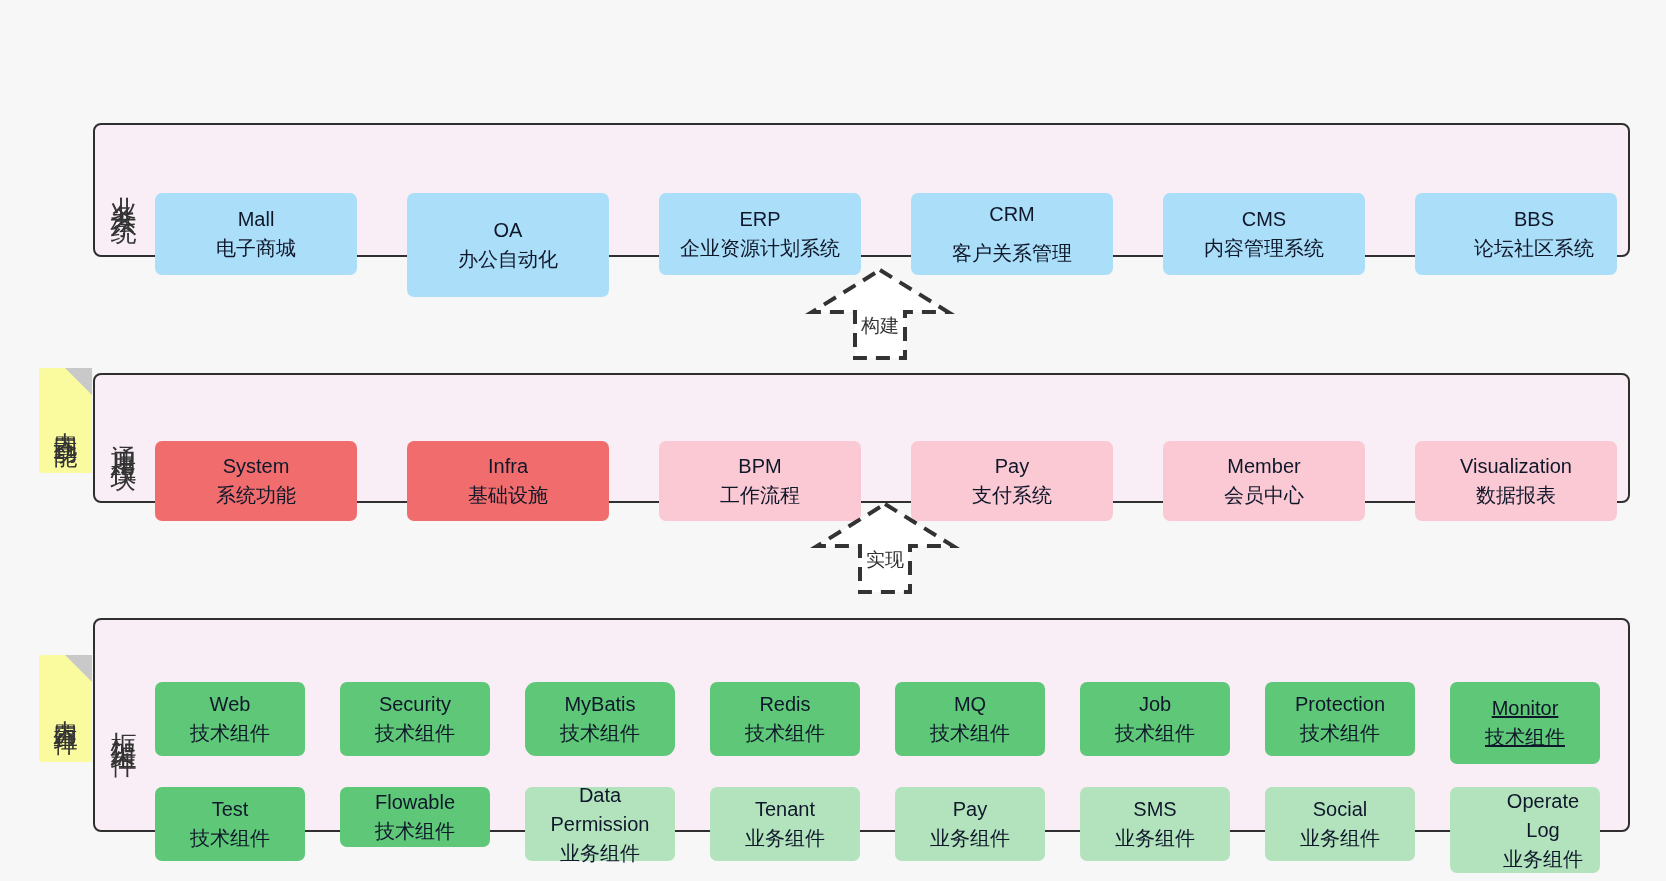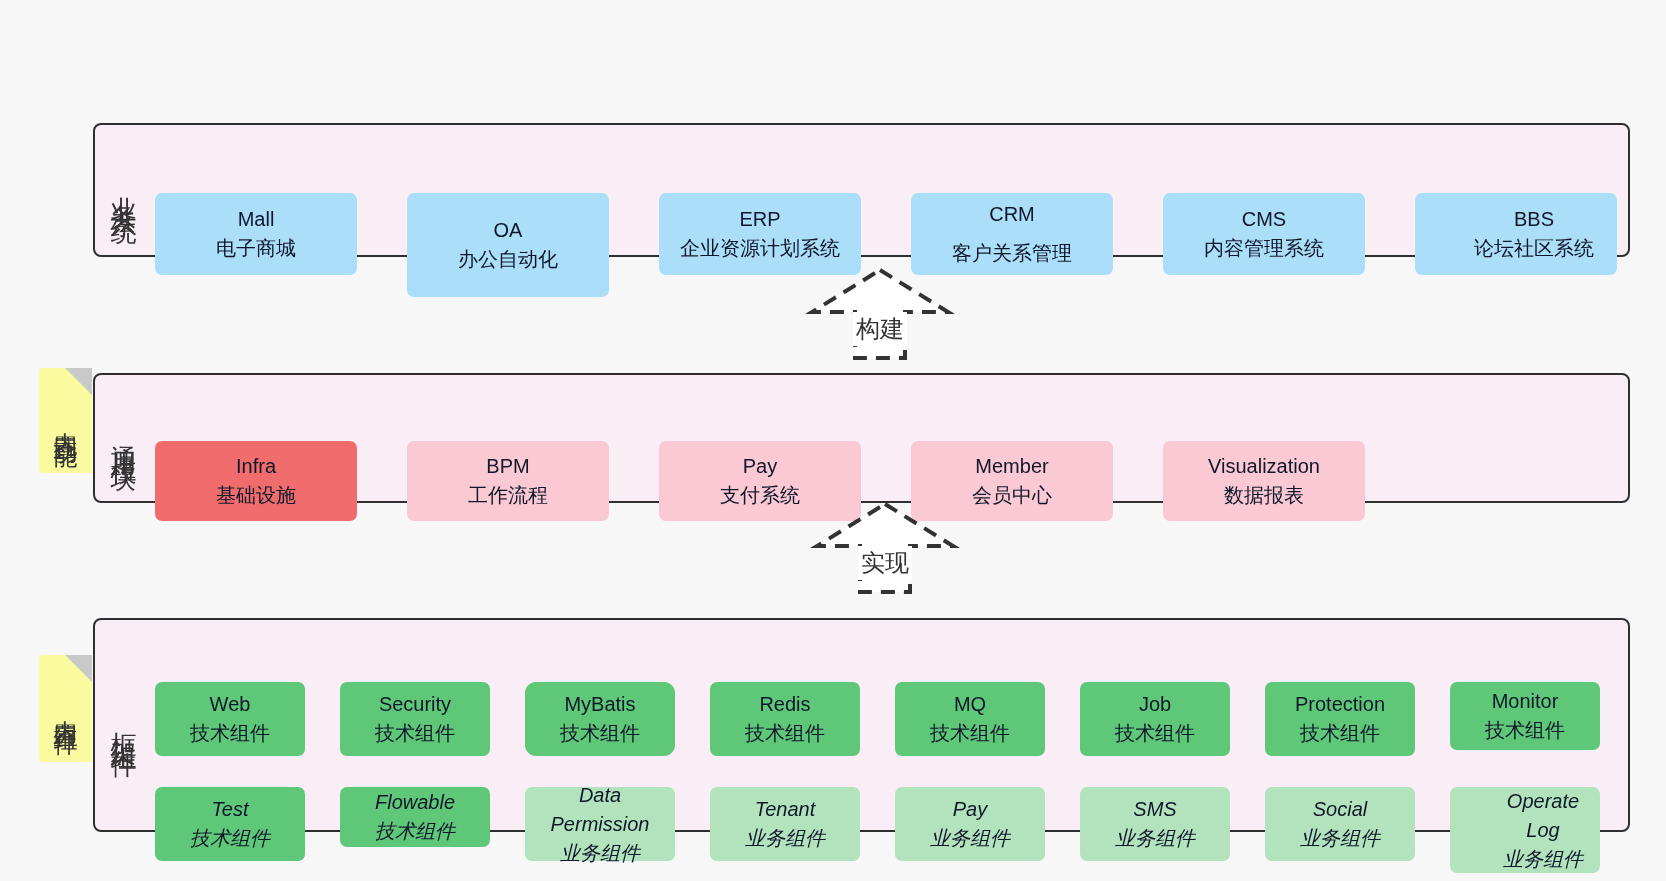--- a/index.html
+++ b/index.html
@@ -95,7 +95,7 @@
     transform:translateX(-50%);
     background:#ffffff;
     padding:1px 3px;
-    font-size:24px;
+    font-size:19px;
     white-space:nowrap;
     color:#333;
     text-align:center;

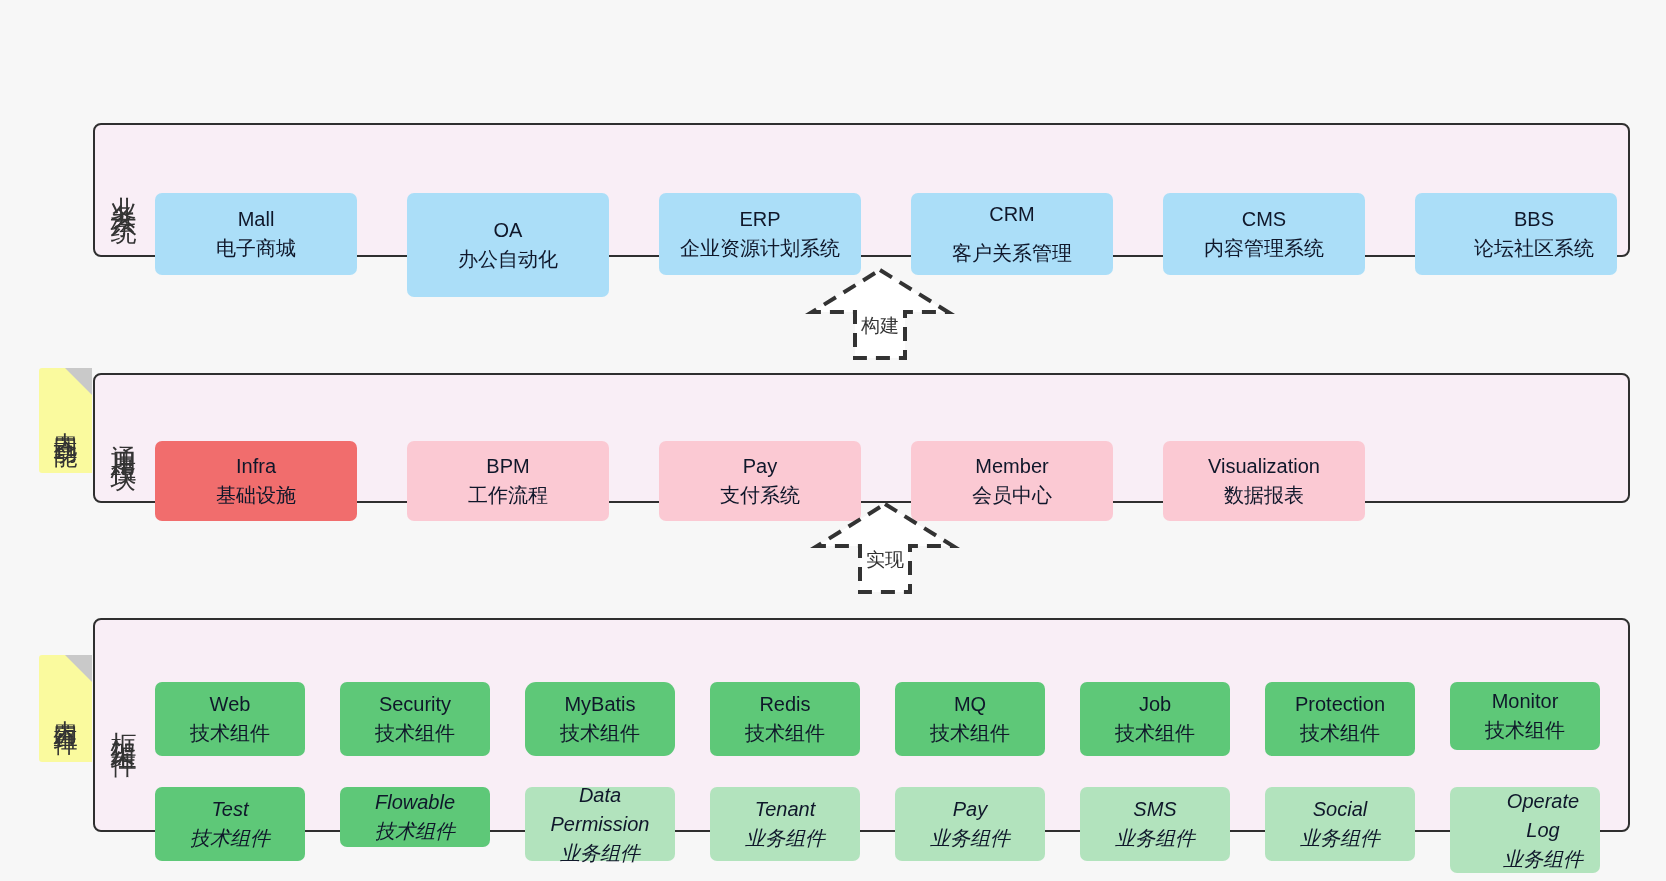--- a/index.html
+++ b/index.html
@@ -149,6 +149,10 @@
   <div class="vlabel">通用模块</div>
   <div class="boxrow" style="top:24px;">
     <div class="box red" style="height:80px;">
+      <span class="en">System</span>
+      <span class="zh">系统功能</span>
+    </div>
+    <div class="box red" style="height:80px;">
       <span class="en">Infra</span>
       <span class="zh">基础设施</span>
     </div>

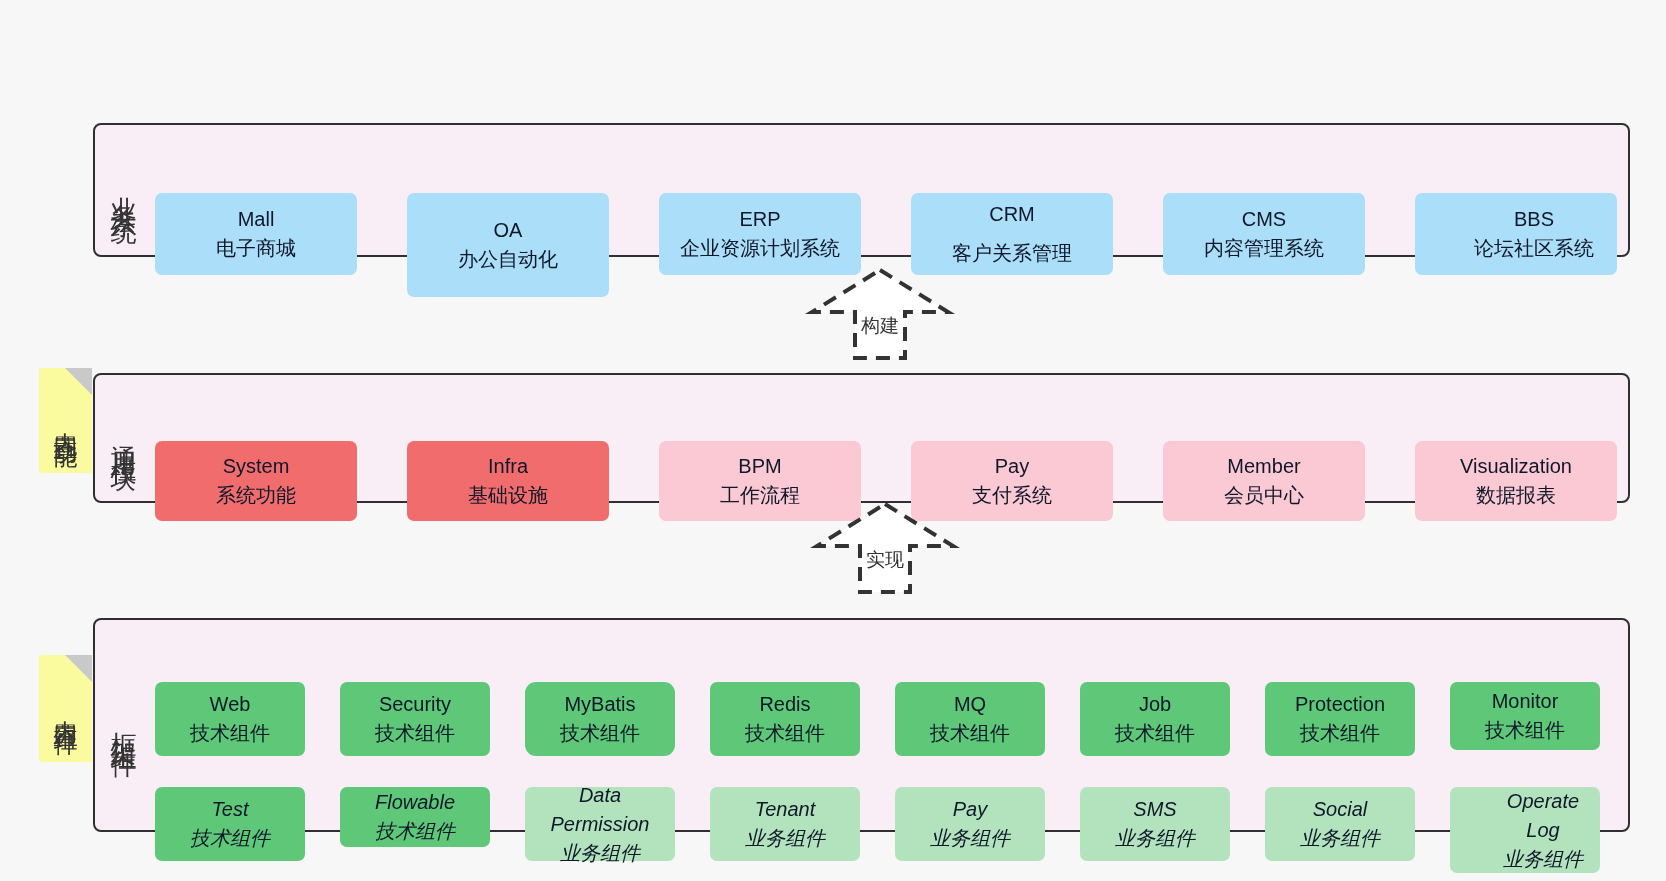--- a/index.html
+++ b/index.html
@@ -217,7 +217,7 @@
       <span class="en">Protection</span>
       <span class="zh">技术组件</span>
     </div>
-    <div class="box green fbox" style="height:68px;">
+    <div class="box green fbox" style="height:82px;text-decoration:underline;">
       <span class="en">Monitor</span>
       <span class="zh">技术组件</span>
     </div>

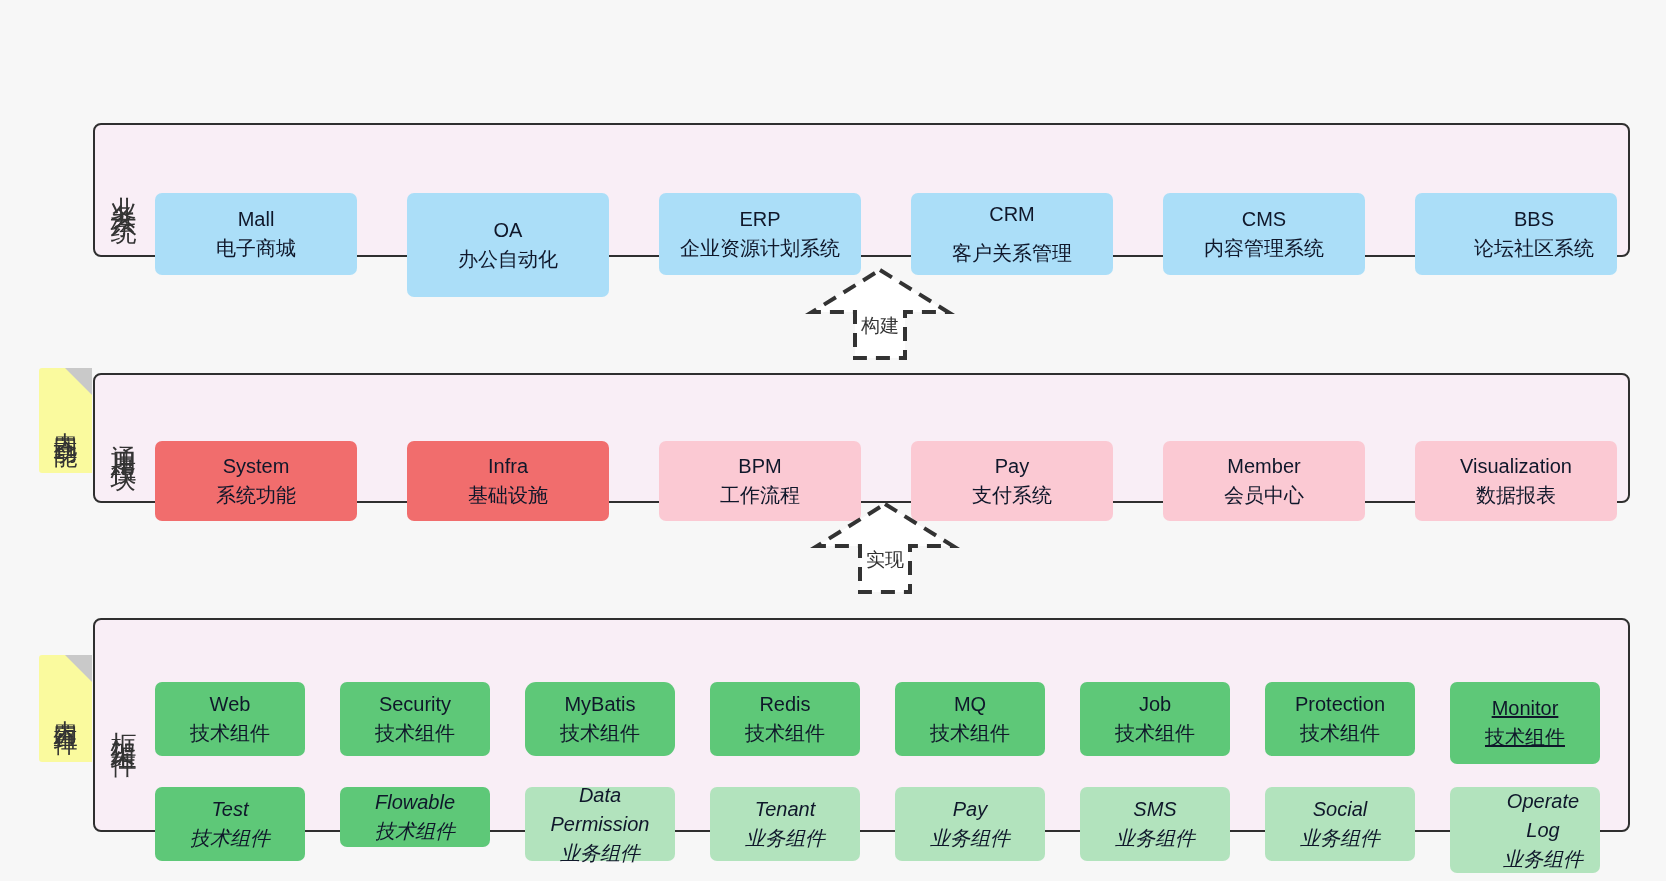--- a/index.html
+++ b/index.html
@@ -222,7 +222,7 @@
       <span class="zh">技术组件</span>
     </div>
   </div>
-  <div class="boxrow" style="top:125px;gap:35px;font-style:italic;">
+  <div class="boxrow" style="top:125px;gap:35px;">
     <div class="box green fbox" style="height:74px;">
       <span class="en">Test</span>
       <span class="zh">技术组件</span>

